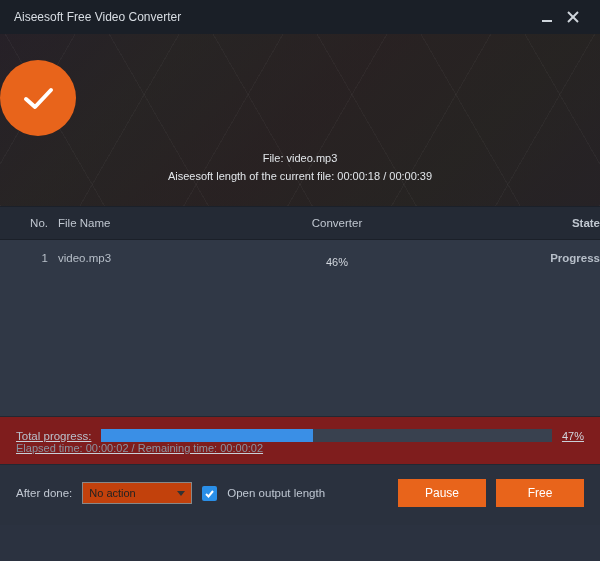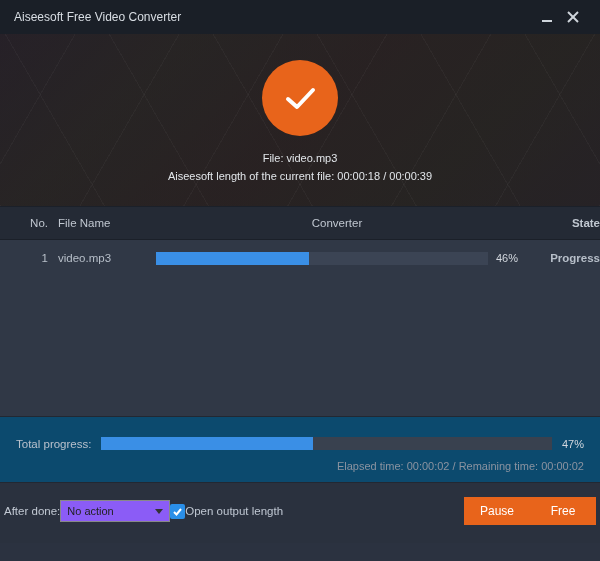--- a/index.html
+++ b/index.html
@@ -41,7 +41,6 @@
       linear-gradient(135deg, #2a2430 0%, #2d2c28 25%, #2f2624 50%, #2b2b24 75%, #2a272c 100%);
     display: flex;
     flex-direction: column;
-    align-items: center;
     justify-content: center;
     position: relative;
   }

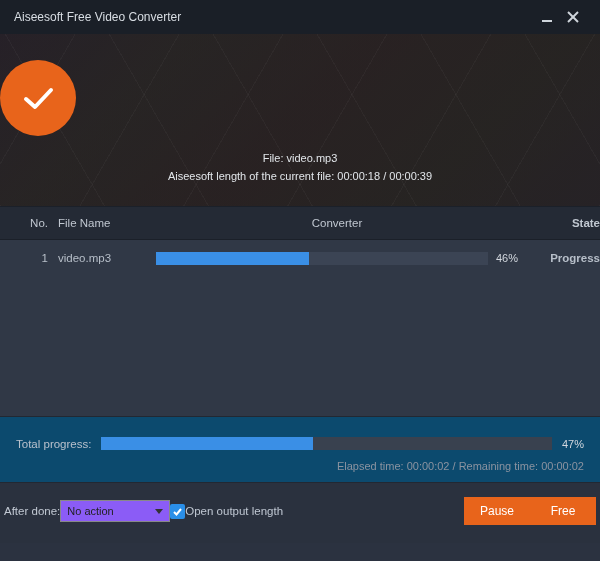--- a/index.html
+++ b/index.html
@@ -106,6 +106,7 @@
     gap: 8px;
     padding: 0 8px;
     text-align: left;
+    flex-direction: column;
   }
   .bar {
     height: 13px;

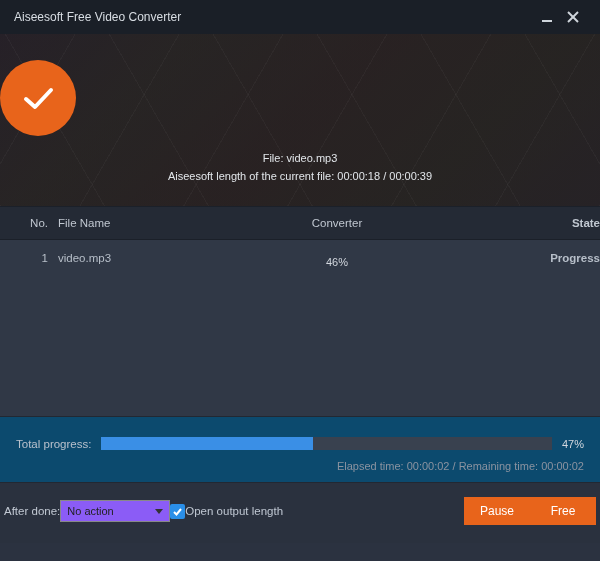--- a/index.html
+++ b/index.html
@@ -128,9 +128,10 @@
 
   
   .footer-prog {
-    background: #0c4a6e;
-    padding: 20px 16px 10px;
+    background: #7f1d1d;
+    padding: 12px 16px 10px;
     border-top: 1px solid #222832;
+    text-decoration: underline;
   }
   .total-row {
     display: flex;

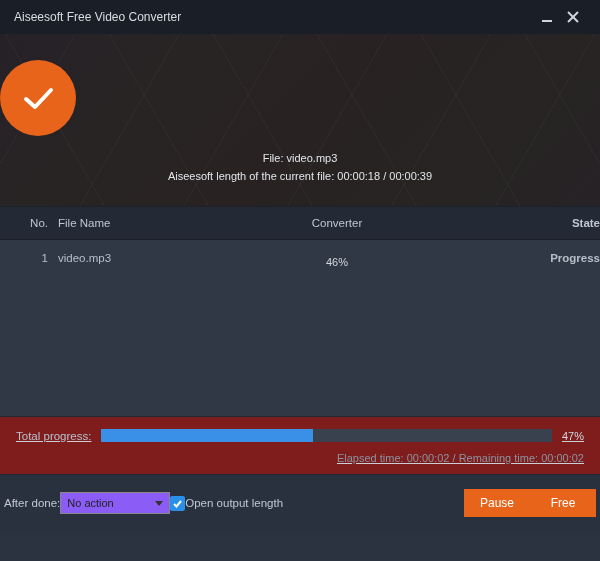--- a/index.html
+++ b/index.html
@@ -142,10 +142,8 @@
   }
   .total-row .bar { flex: 1; height: 13px; background: #39414f; }
   .times {
-    margin-top: 10px;
     font-size: 11px;
     color: #8b93a0;
-    text-align: right;
   }
 
   

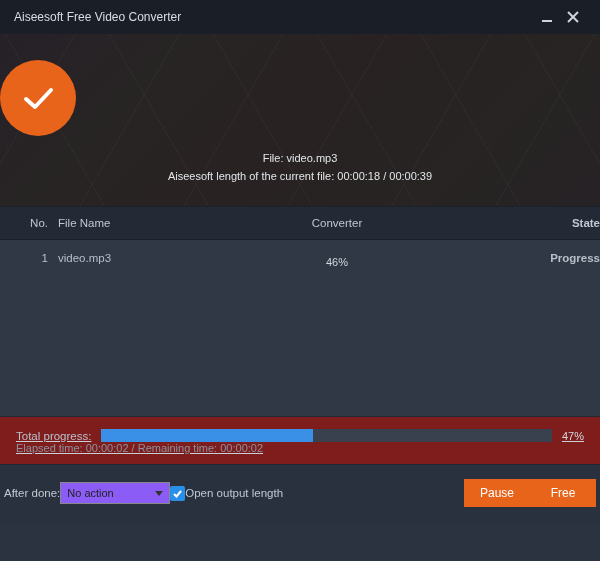--- a/index.html
+++ b/index.html
@@ -149,9 +149,10 @@
   
   .actionbar {
     background: #2a313e;
-    padding: 14px 4px 18px;
-    display: flex;
-    align-items: center;
+    padding: 14px 16px 18px;
+    display: flex;
+    align-items: center;
+    gap: 10px;
     border-top: 1px solid #222832;
   }
   .actionbar .lbl { font-size: 11.5px; color: #c2c9d3; }

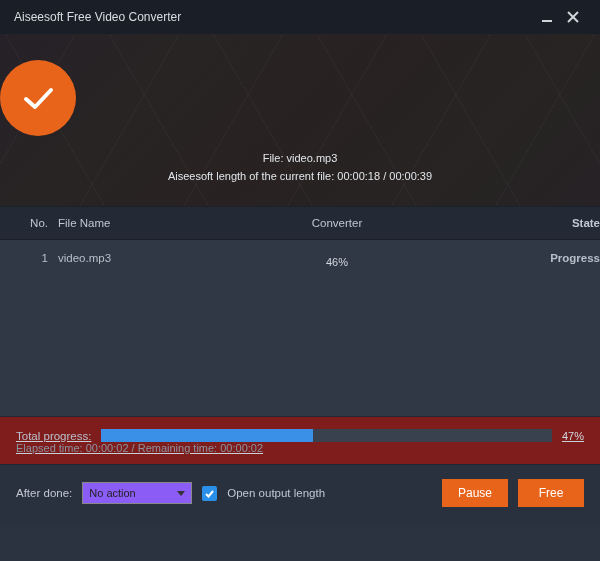--- a/index.html
+++ b/index.html
@@ -157,7 +157,7 @@
   }
   .actionbar .lbl { font-size: 11.5px; color: #c2c9d3; }
   .select {
-    background: #8b5cf6;
+    background: #c2410c;
     color: #222;
     font-size: 11px;
     height: 22px;

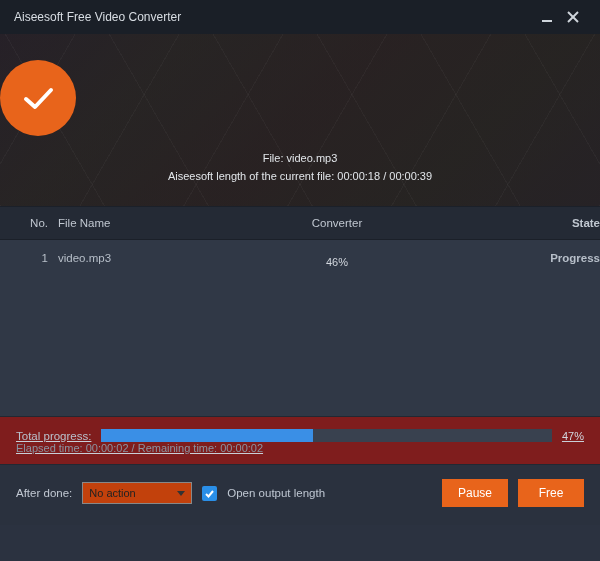--- a/index.html
+++ b/index.html
@@ -180,7 +180,7 @@
   .spacer { flex: 1; }
   .btn {
     height: 28px;
-    width: 66px;
+    width: 88px;
     background: #e8641b;
     color: #fff;
     font-size: 12px;

